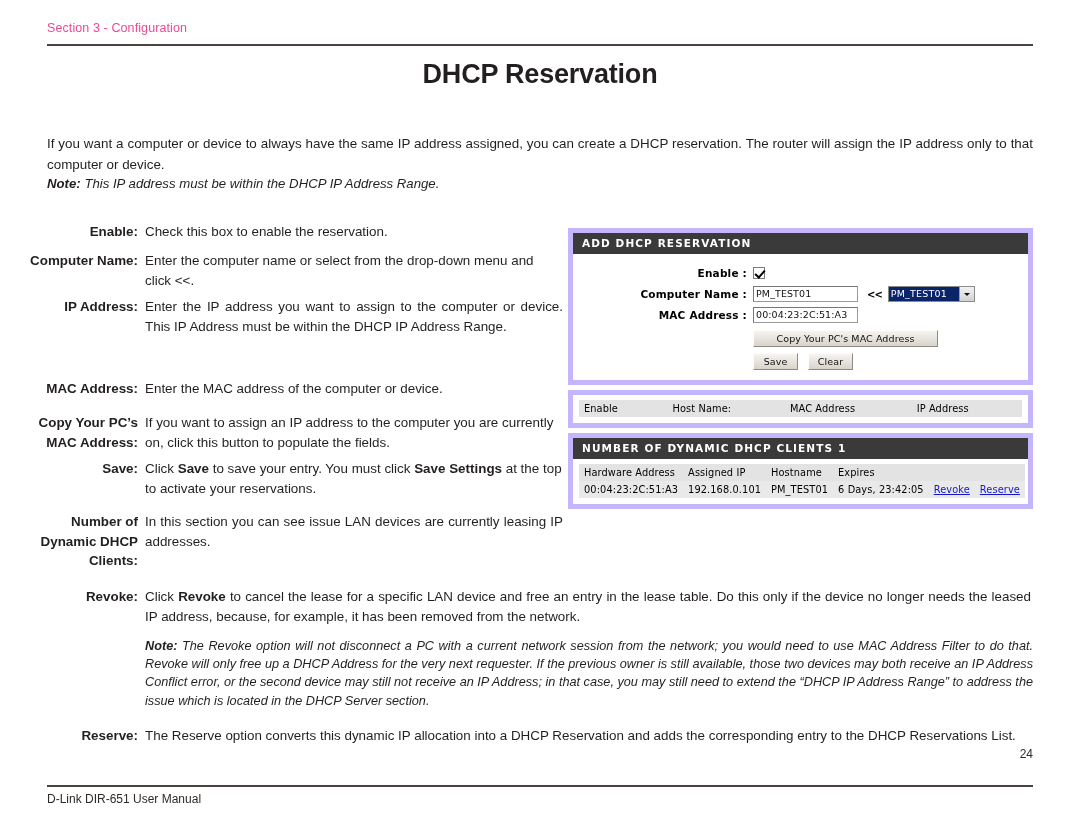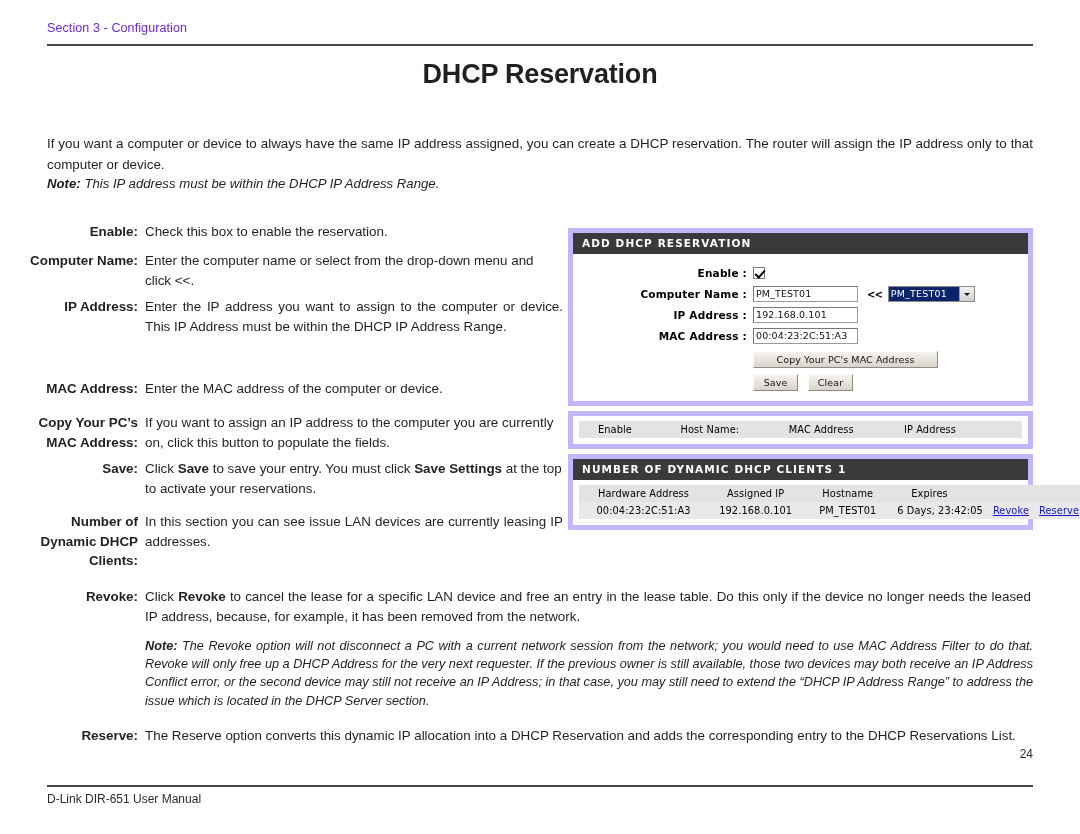--- a/index.html
+++ b/index.html
@@ -30,7 +30,7 @@
     top: 21px;
     font-size: 12.5px;
     letter-spacing: 0.1px;
-    color: #6d28d9;
+    color: #ec4899;
   }
   .rule-top {
     position: absolute;

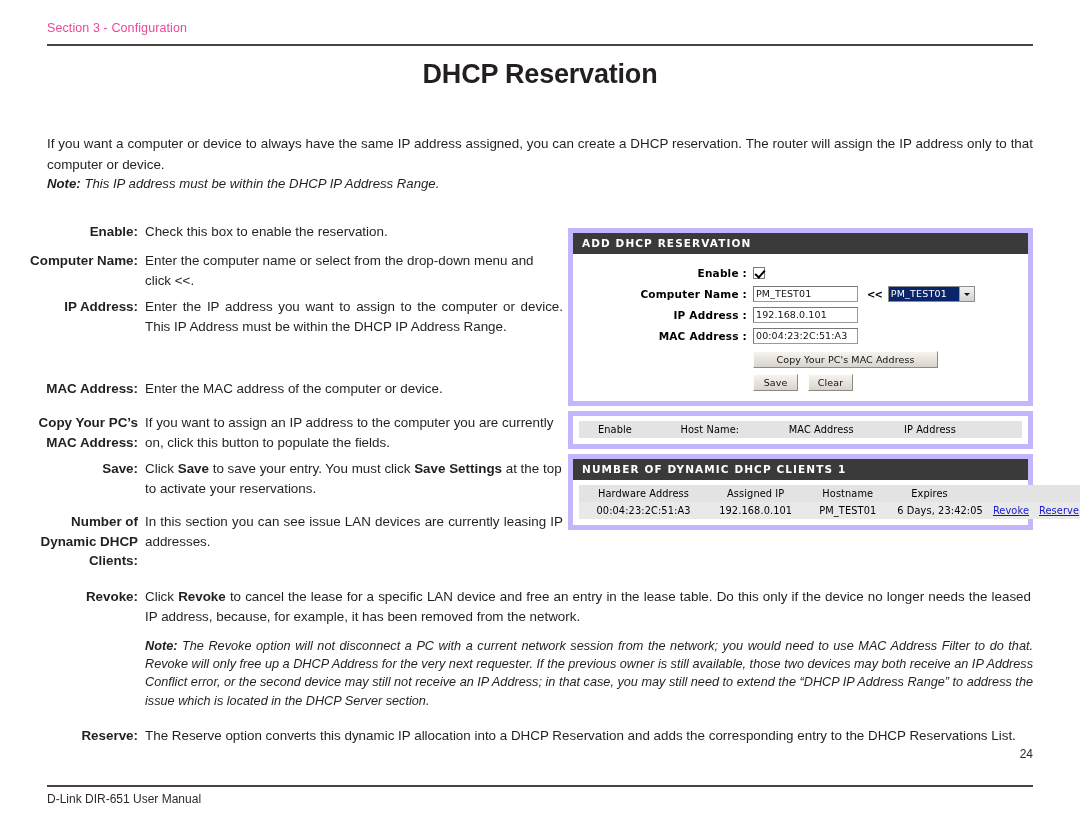--- a/index.html
+++ b/index.html
@@ -413,12 +413,6 @@
           </div>
         </div>
 
-        <div class="frow">
-          <div class="flabel">IP Address :</div>
-          <div class="fctrl">
-            <span class="tinput">192.168.0.101</span>
-          </div>
-        </div>
 
         <div class="frow">
           <div class="flabel">MAC Address :</div>

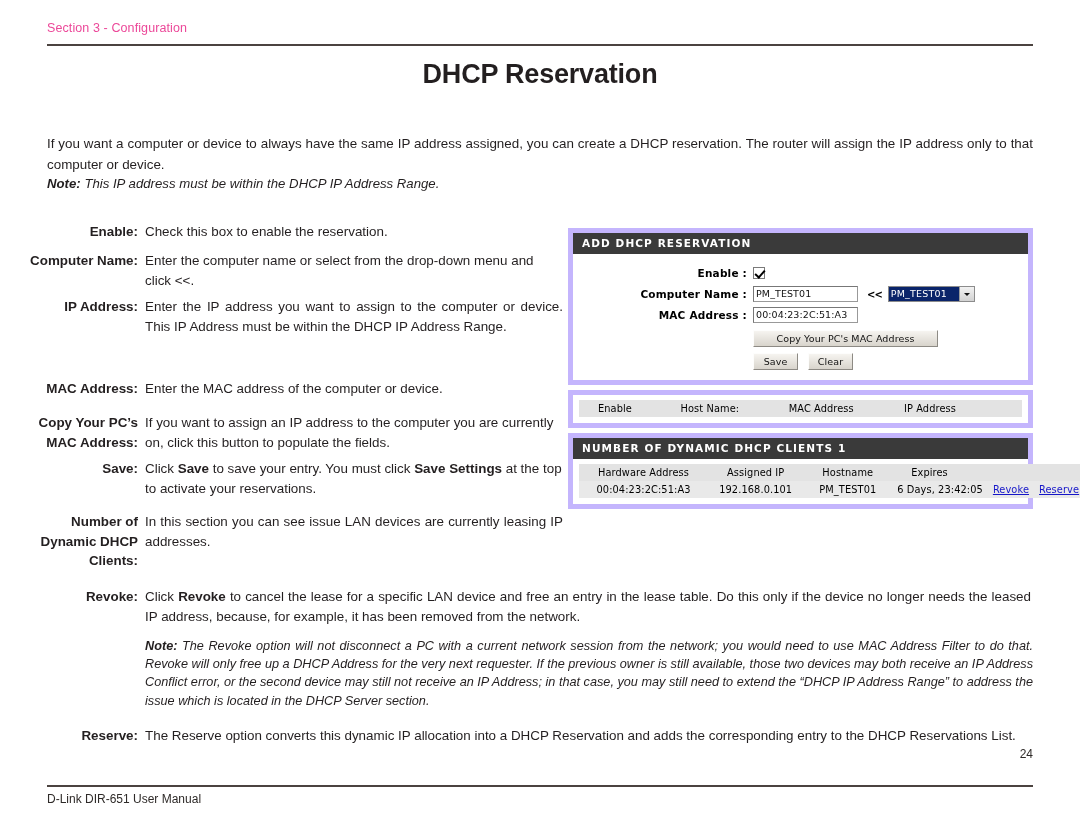--- a/index.html
+++ b/index.html
@@ -305,7 +305,7 @@
     background: #e3e3e3;
     font-weight: normal;
     text-align: left;
-    padding: 3px 19px;
+    padding: 3px 5px;
     color: #000;
     letter-spacing: 0.1px;
     white-space: nowrap;

